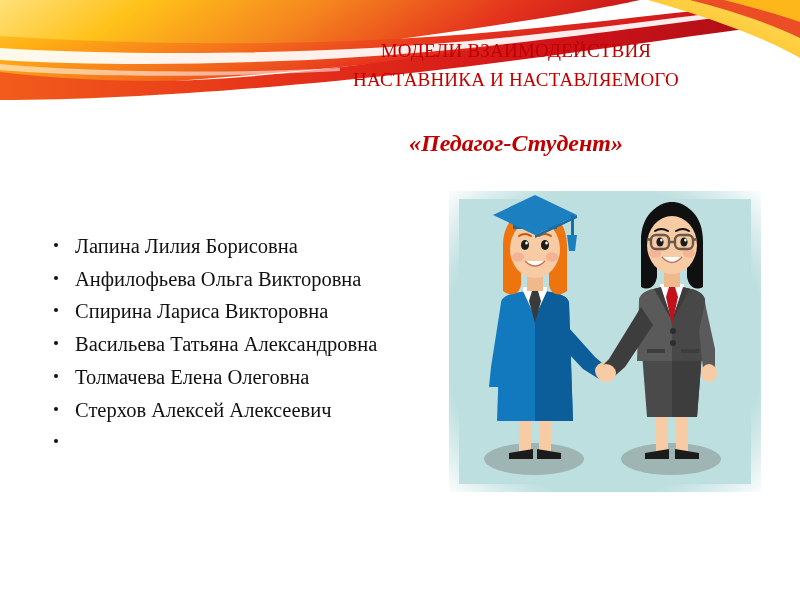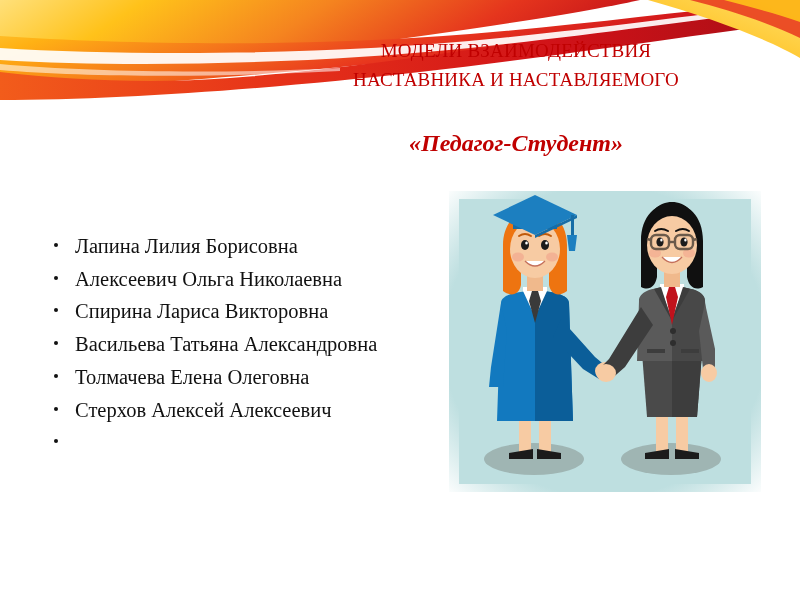--- a/index.html
+++ b/index.html
@@ -170,7 +170,7 @@
     </li>
     <li>
       <span class="dot"></span>
-      <span>Алексеевич Ольга Николаевна</span>
+      <span>Анфилофьева Ольга Викторовна</span>
     </li>
     <li>
       <span class="dot"></span>

